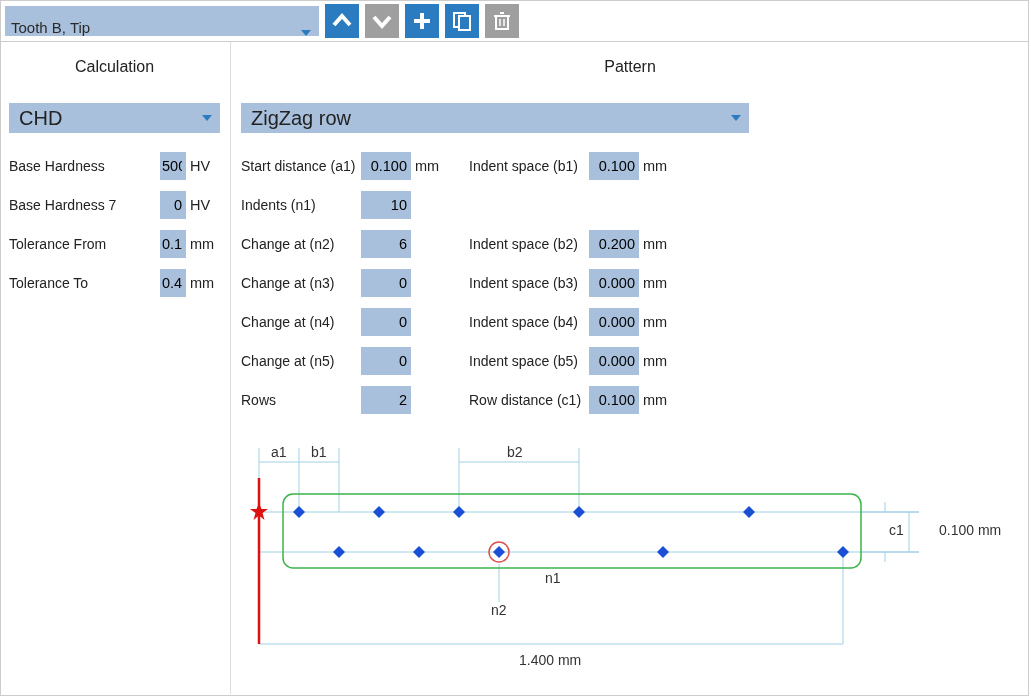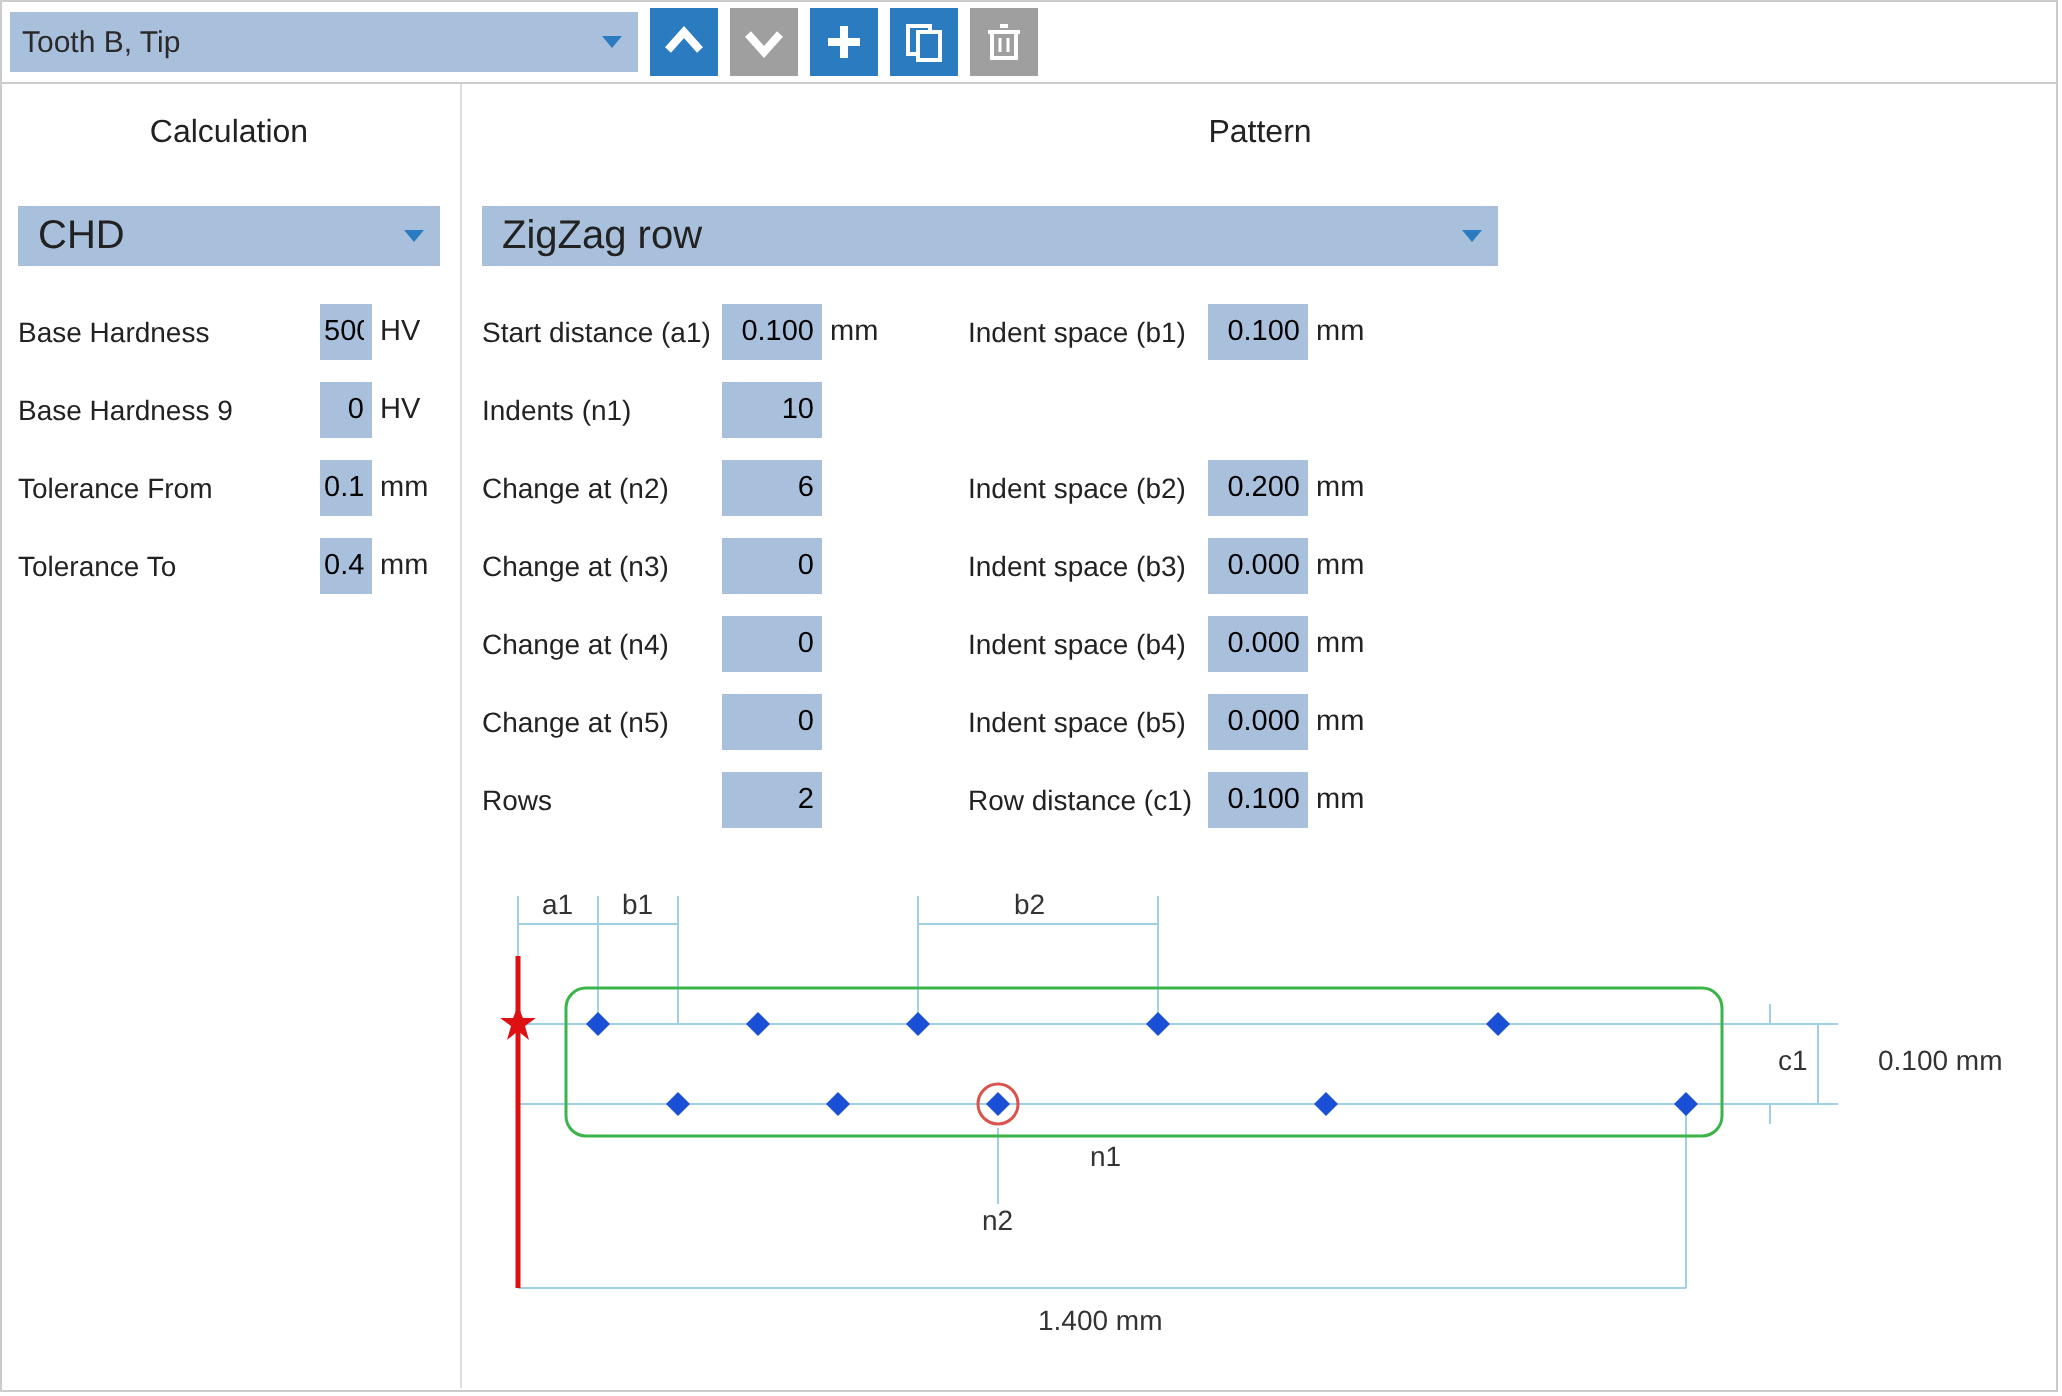--- a/index.html
+++ b/index.html
@@ -31,7 +31,7 @@
     height: 30px;
     background: #a9c0dc;
     display: flex;
-    align-items: center;
+    align-items: flex-end;
     justify-content: space-between;
     padding: 0 8px 0 6px;
     color: #2a2a2a;

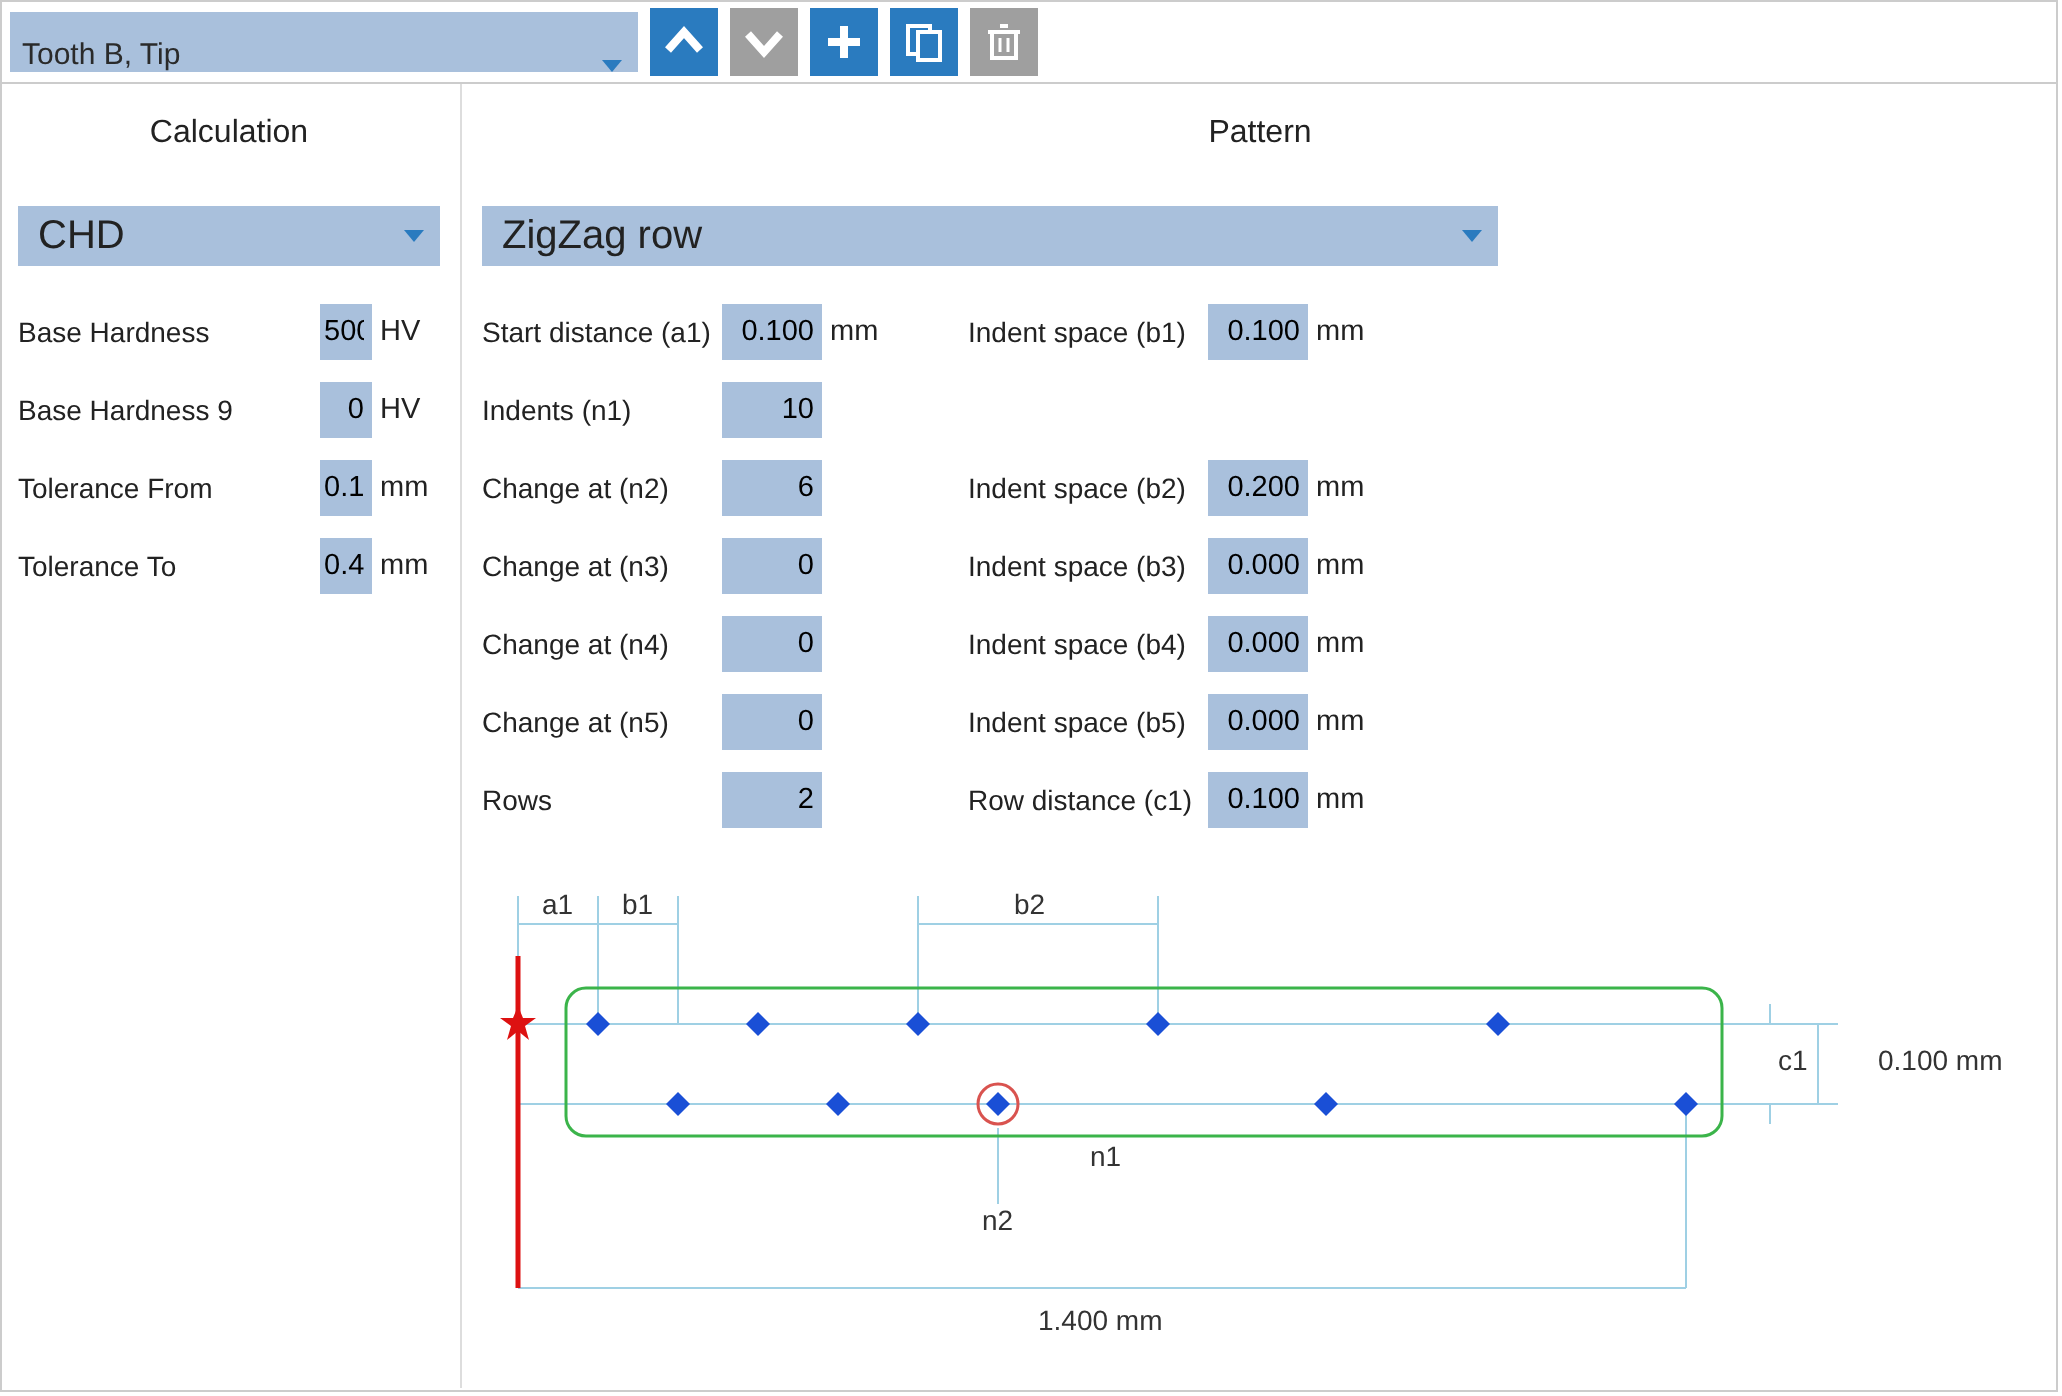--- a/index.html
+++ b/index.html
@@ -115,7 +115,7 @@
 
   .pattern-cols {
     display: flex;
-    gap: 39px;
+    gap: 24px;
     margin-bottom: 20px;
   }
   .pcol { }

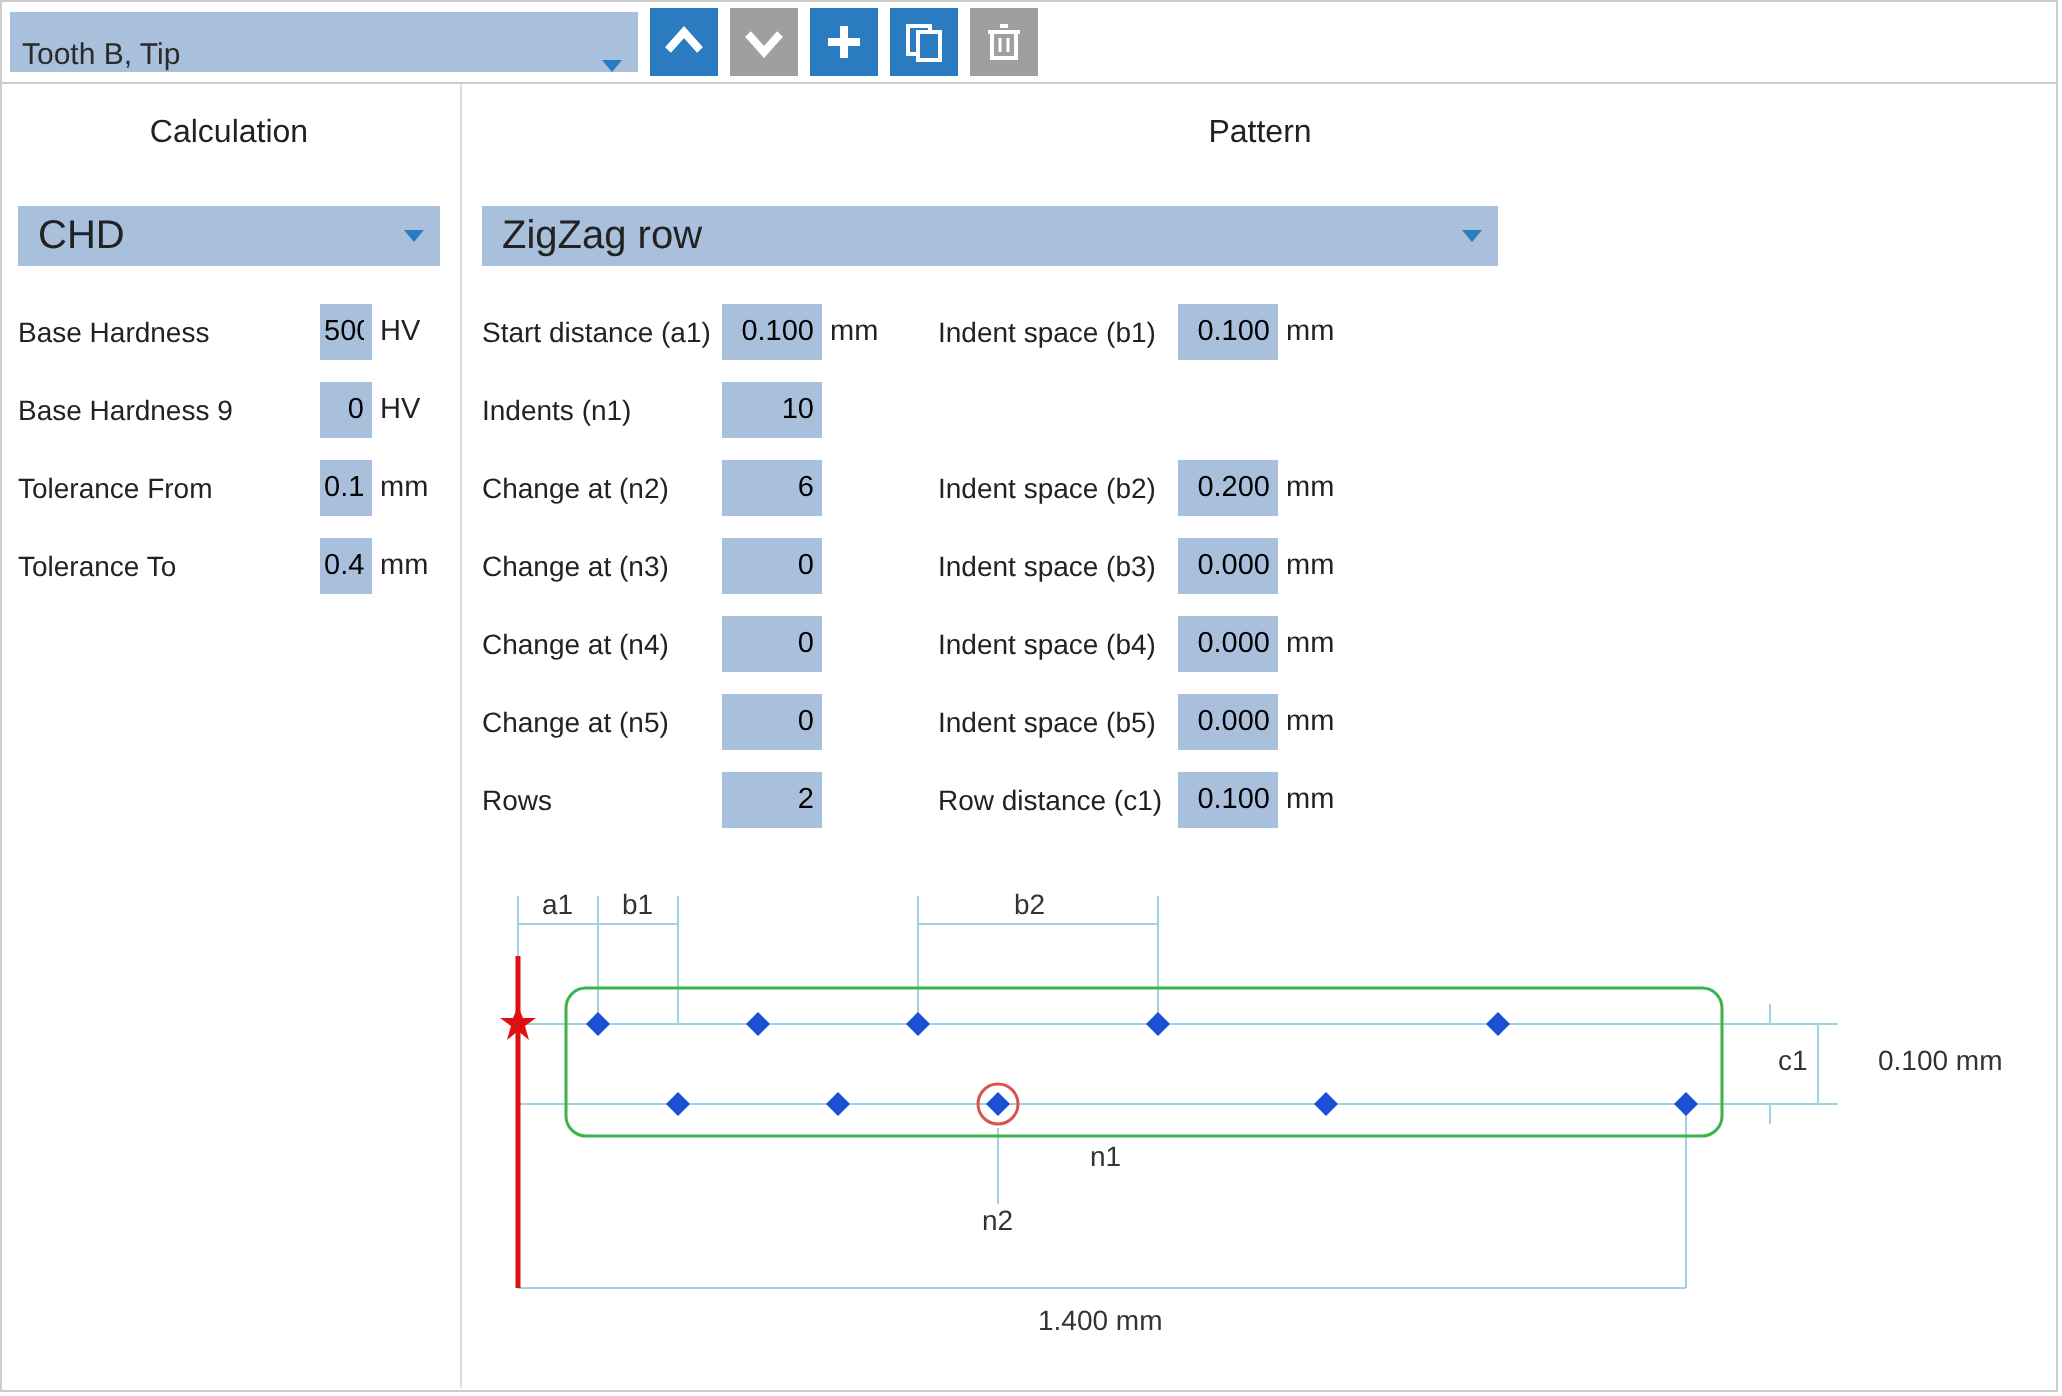--- a/index.html
+++ b/index.html
@@ -207,7 +207,7 @@
         <div class="field-unit">HV</div>
       </div>
       <div class="field-row">
-        <div class="field-label">Base Hardness 9</div>
+        <div class="field-label">Base Hardness 7</div>
         <input class="field-input" value="0" style="">
         <div class="field-unit">HV</div>
       </div>

